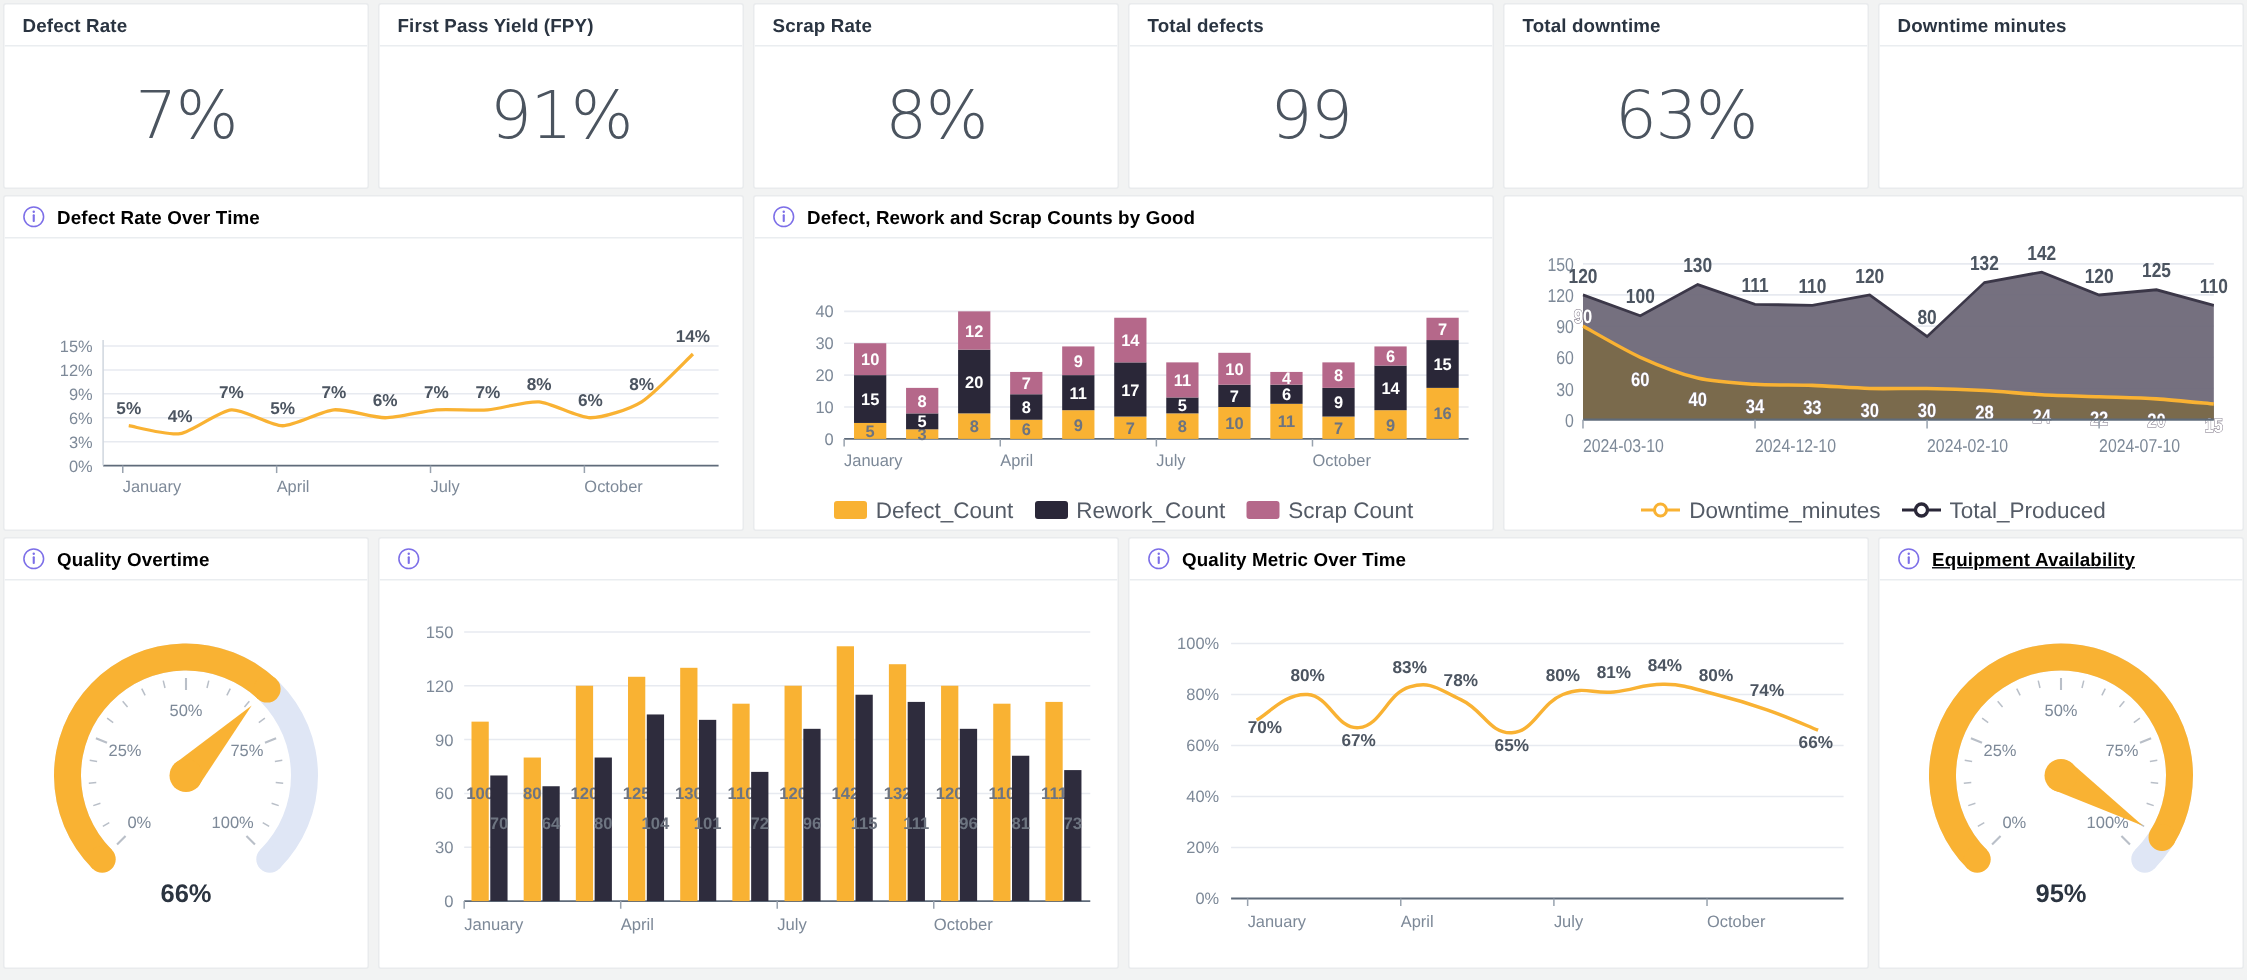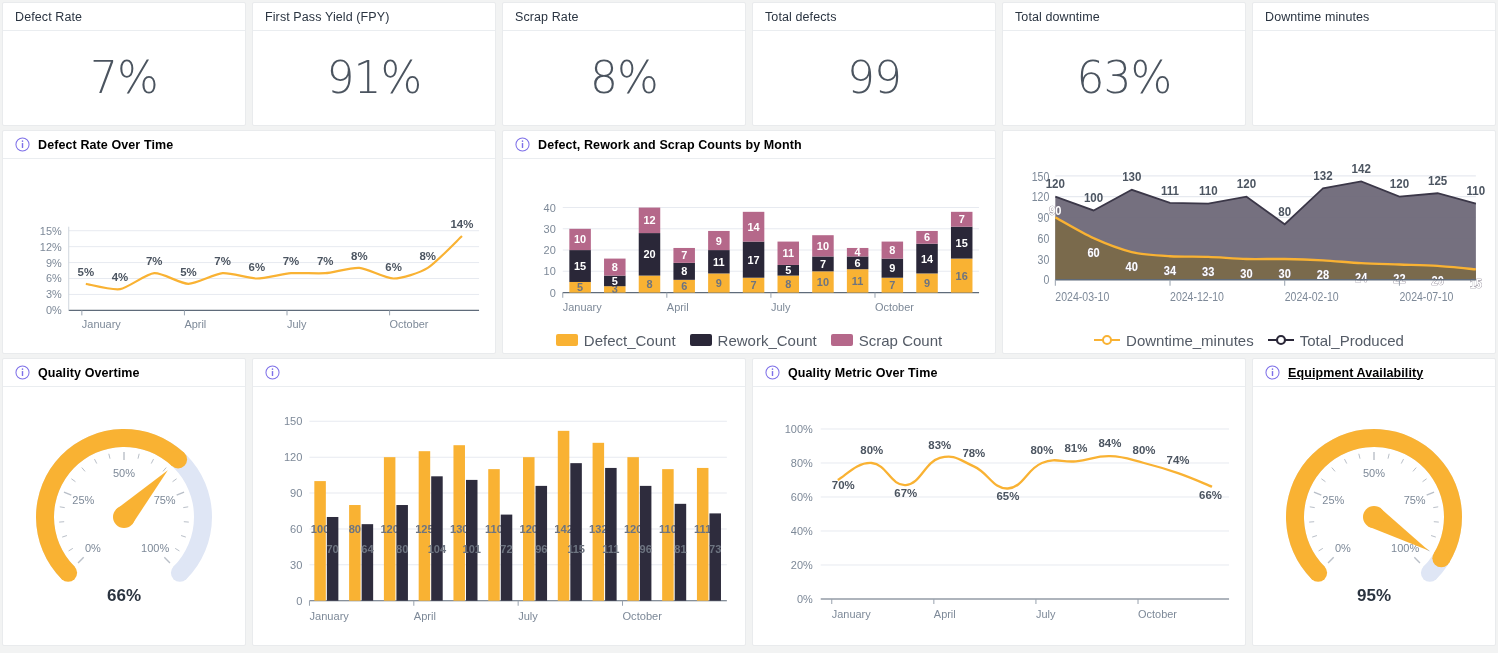--- a/index.html
+++ b/index.html
@@ -32,7 +32,7 @@
     font-size:12.5px; font-weight:bold; color:#000000;
     letter-spacing:.1px;
   }
-  .kpi-head { font-size:12.5px; font-weight:normal; color:#2a3441; }
+  .kpi-head { font-size:12.5px; font-weight:bold; color:#2a3441; }
   .card-body { flex:1; position:relative; }
 
   .info-icon { width:15px; height:15px; flex:0 0 15px; display:block; }

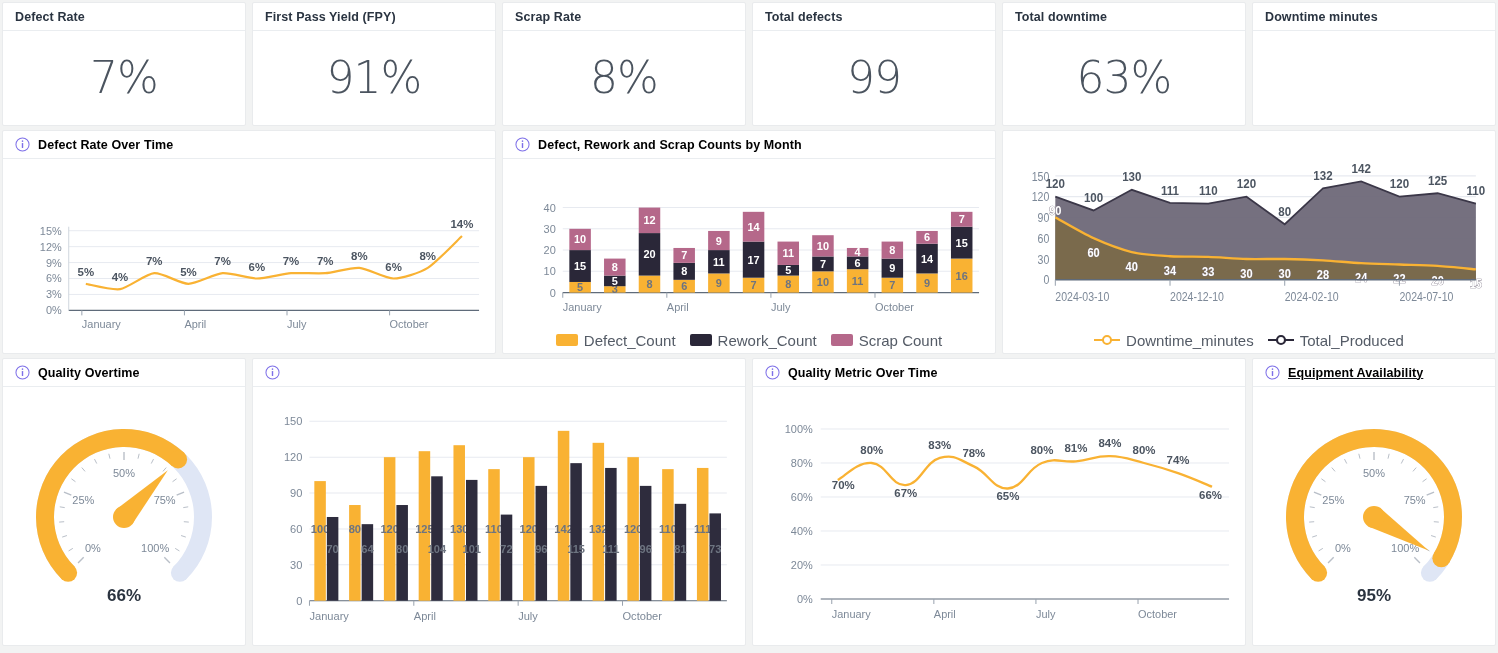--- a/index.html
+++ b/index.html
@@ -160,7 +160,7 @@
           <circle cx="8" cy="4.4" r="0.85" fill="#7d6fe8"></circle>
           <rect x="7.25" y="6.3" width="1.5" height="5.4" rx="0.6" fill="#7d6fe8"></rect>
         </svg>
-        <span>Defect, Rework and Scrap Counts by Month</span>
+        <span>Defect, Rework and Scrap Counts by Good</span>
       </div>
       <div class="card-body">
         <svg class="plot" id="plot-stacked" viewBox="0 0 494 166" preserveAspectRatio="none">

